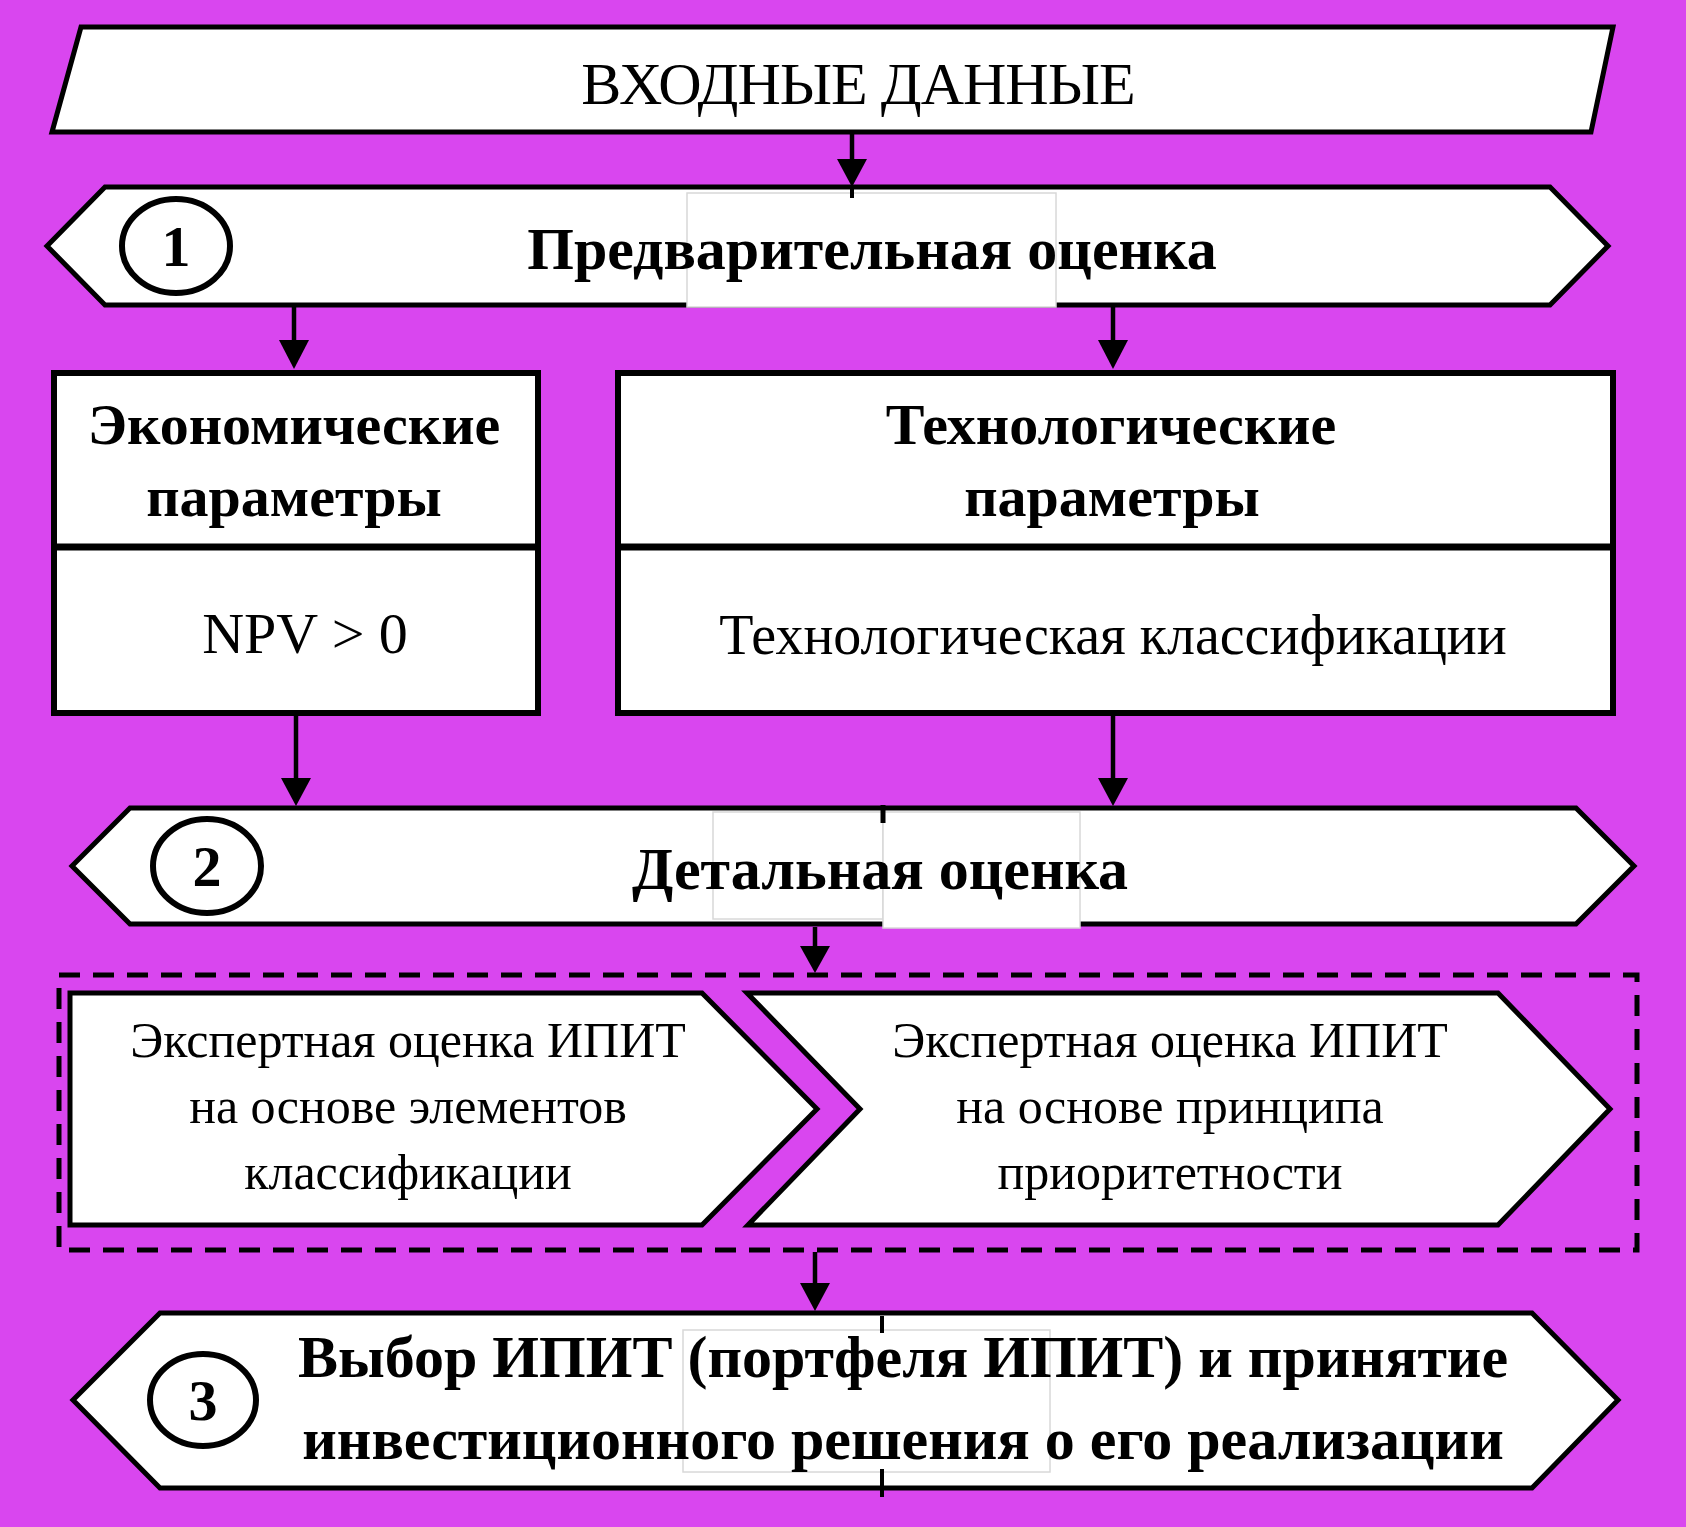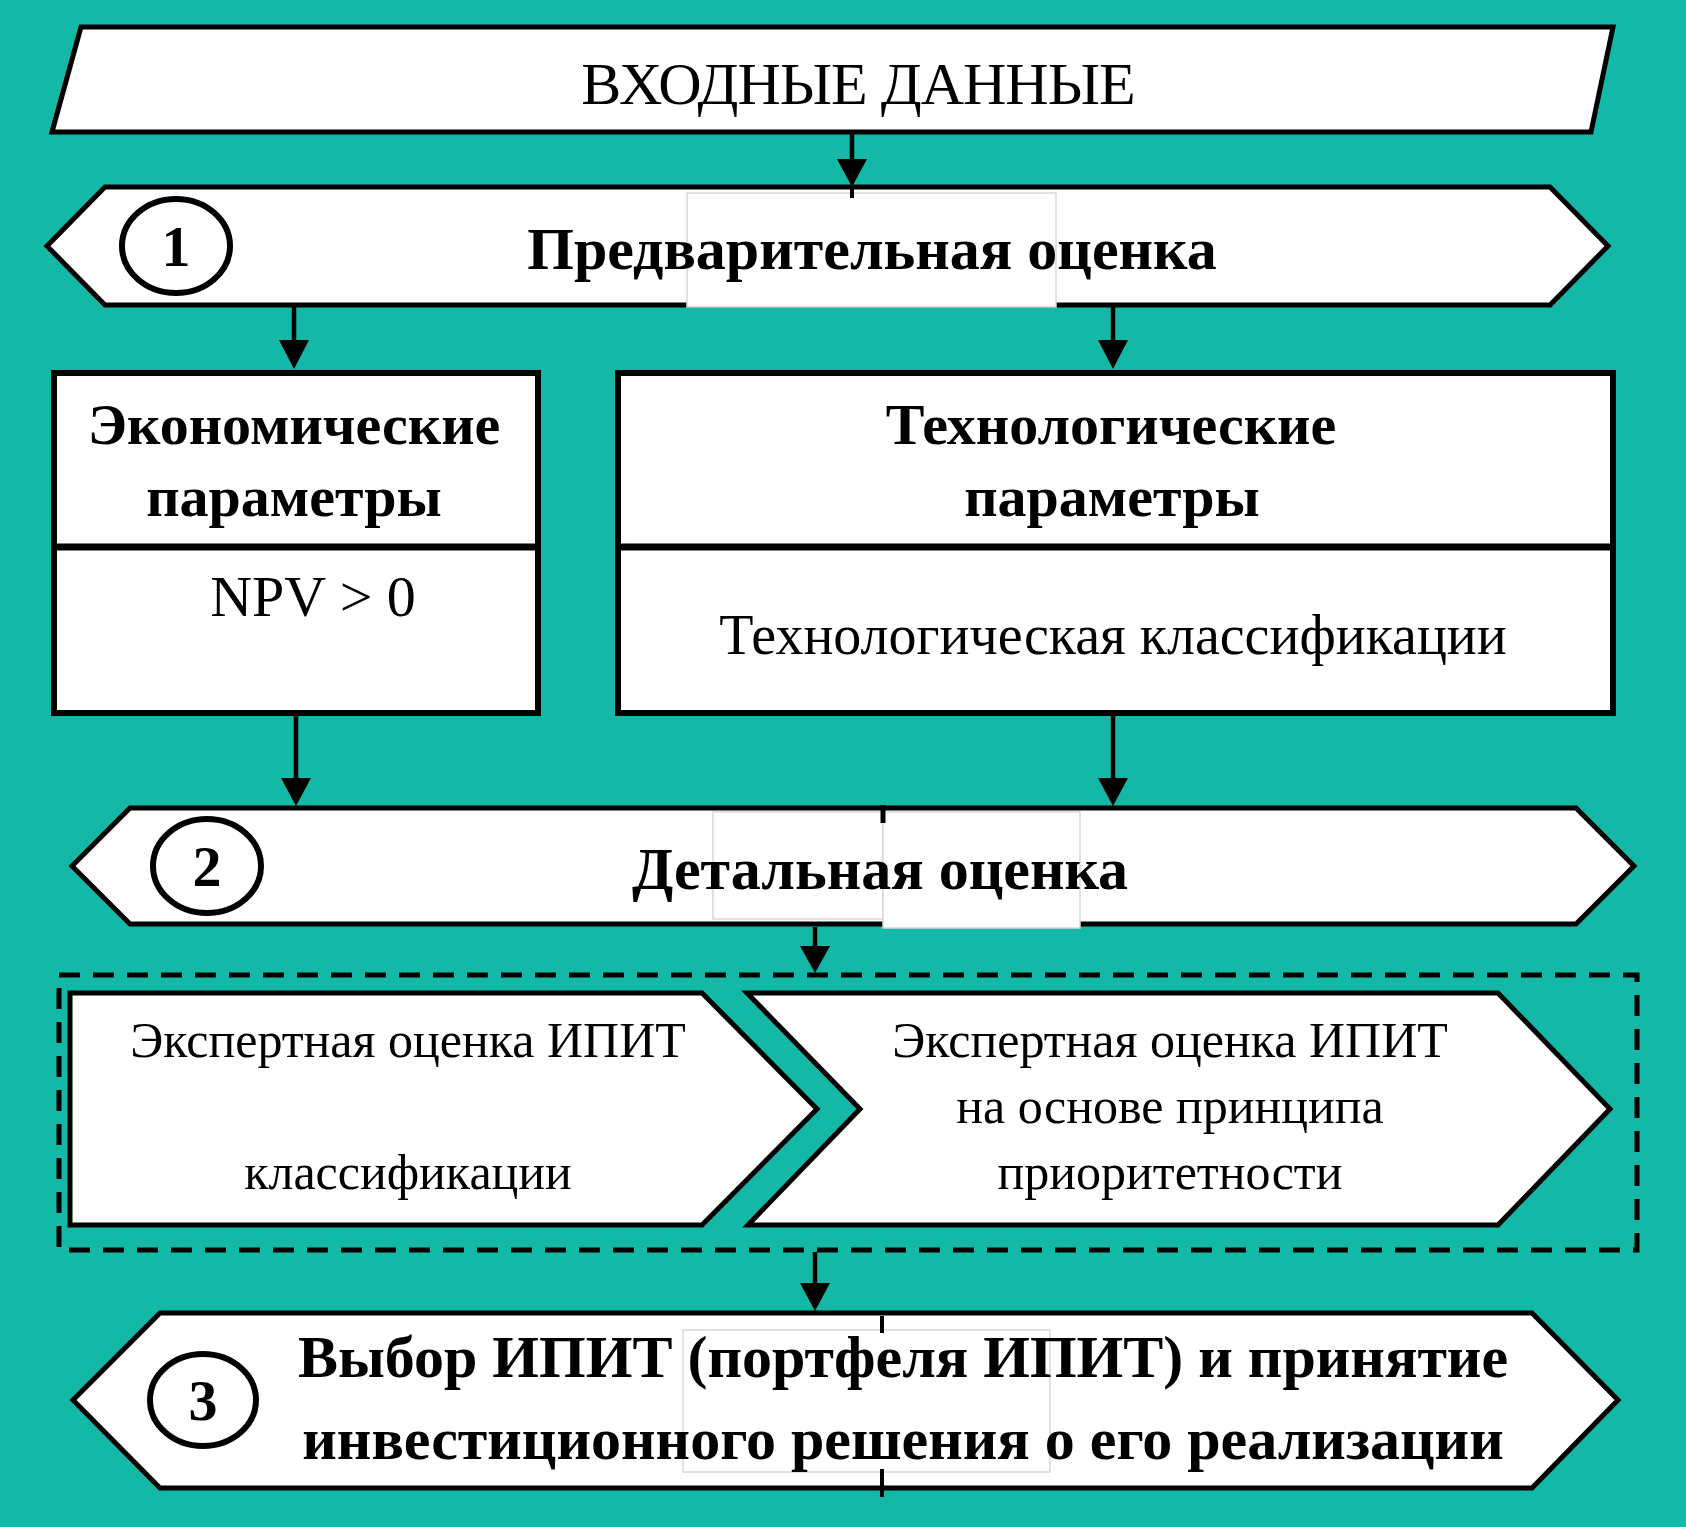--- a/index.html
+++ b/index.html
@@ -7,7 +7,7 @@
     position: relative;
     width: 1686px;
     height: 1527px;
-    background: #14b8a6;
+    background: #d946ef;
     font-family: "Liberation Serif", "DejaVu Serif", serif;
     color: #000000;
     overflow: hidden;

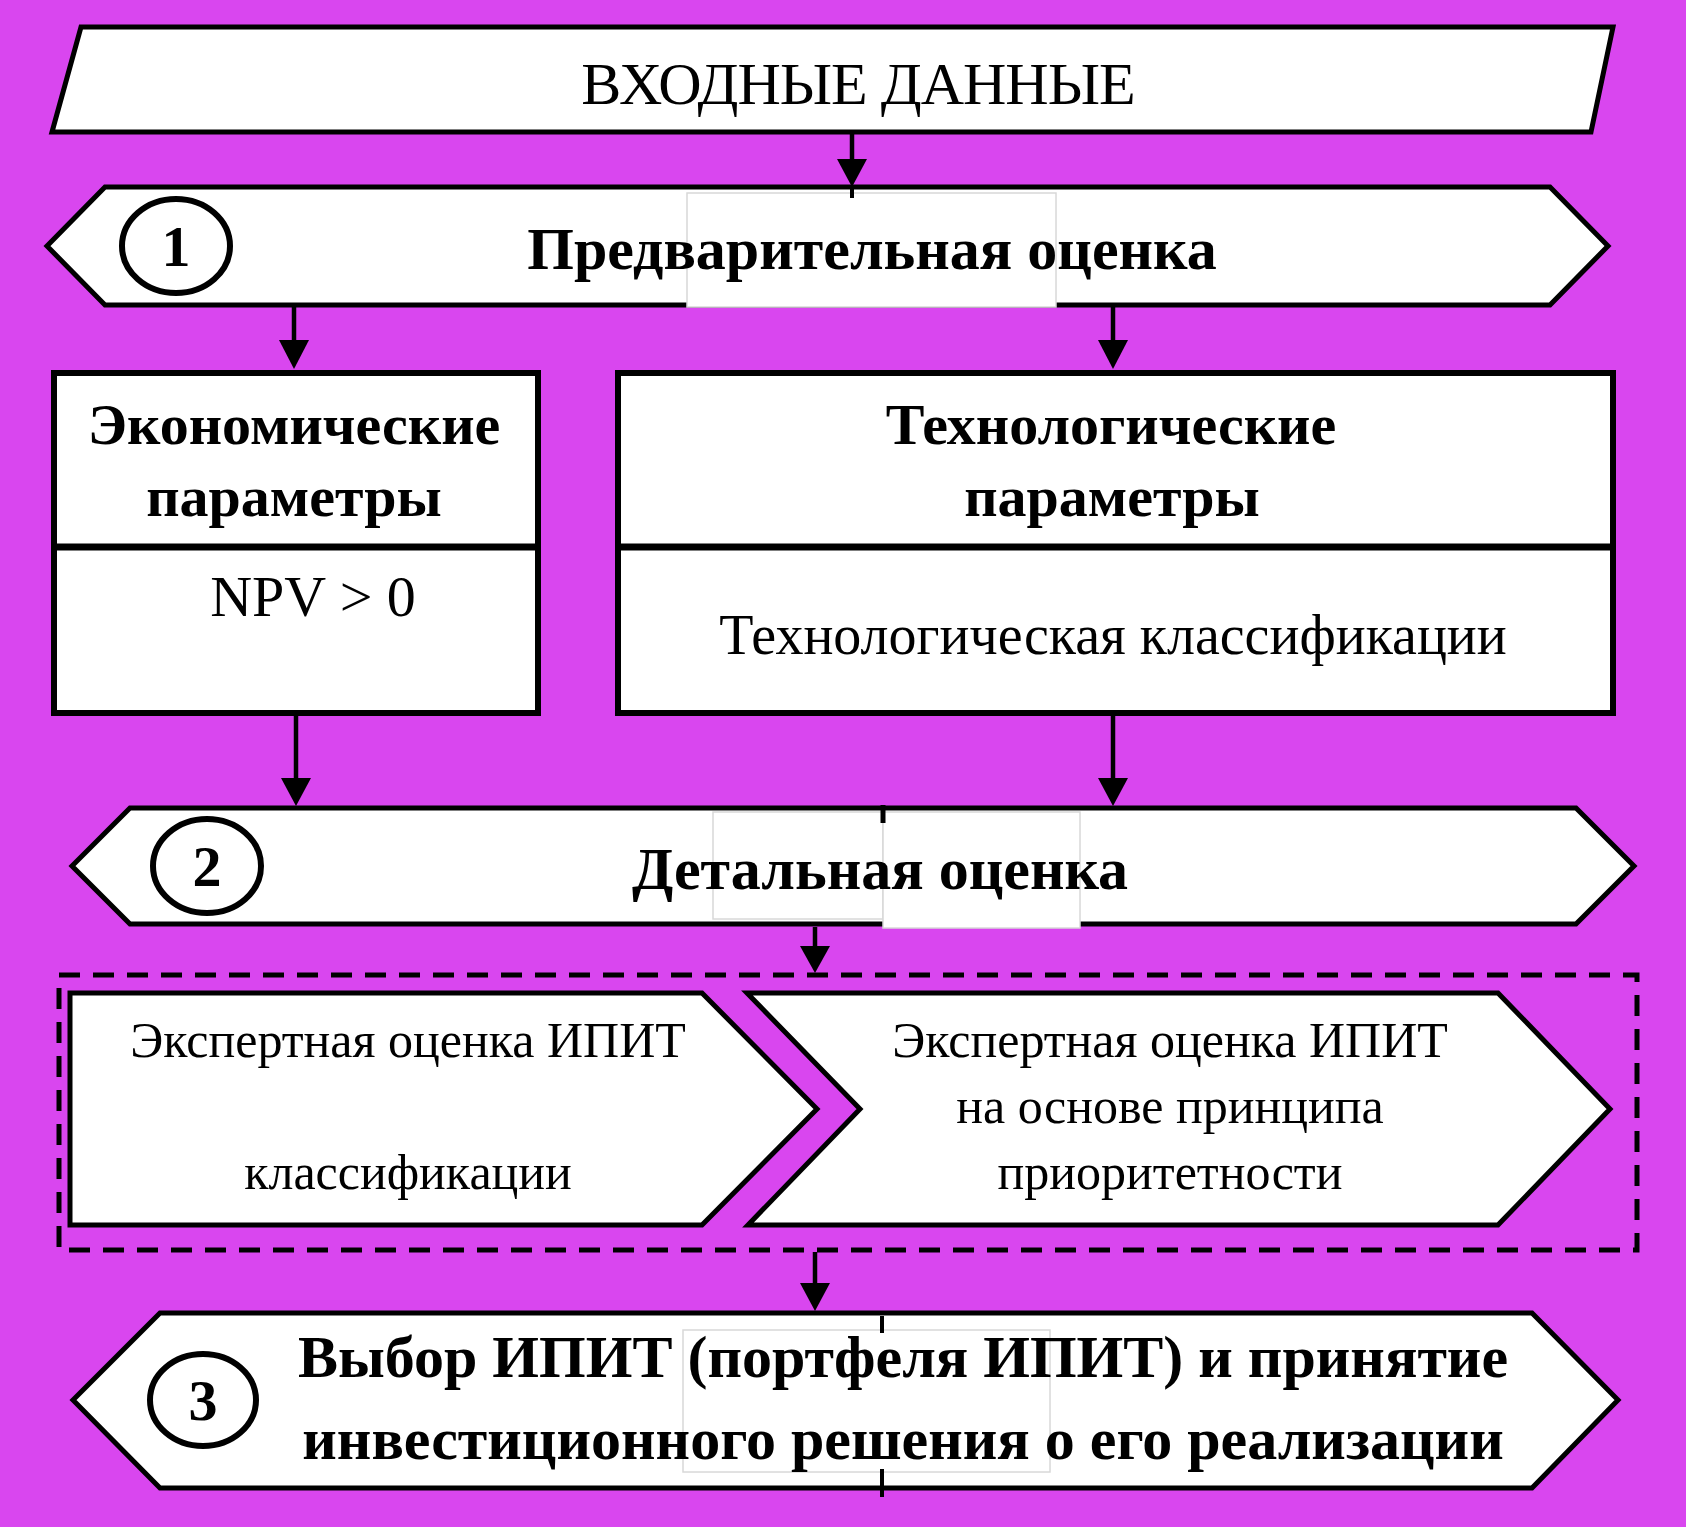--- a/index.html
+++ b/index.html
@@ -110,7 +110,7 @@
 
   <div class="txt fs58 w700" style="left:294px; top:425px;text-align:right;">Экономические</div>
   <div class="txt fs58 w700" style="left:294px; top:497px;">параметры</div>
-  <div class="txt fs58" style="left:305px; top:597px;margin-left:8px;">NPV &gt; 0</div>
+  <div class="txt fs58" style="left:305px; top:634px;">NPV &gt; 0</div>
 
   <div class="txt fs58 w700" style="left:1111px; top:425px;">Технологические</div>
   <div class="txt fs58 w700" style="left:1112px; top:497px;">параметры</div>

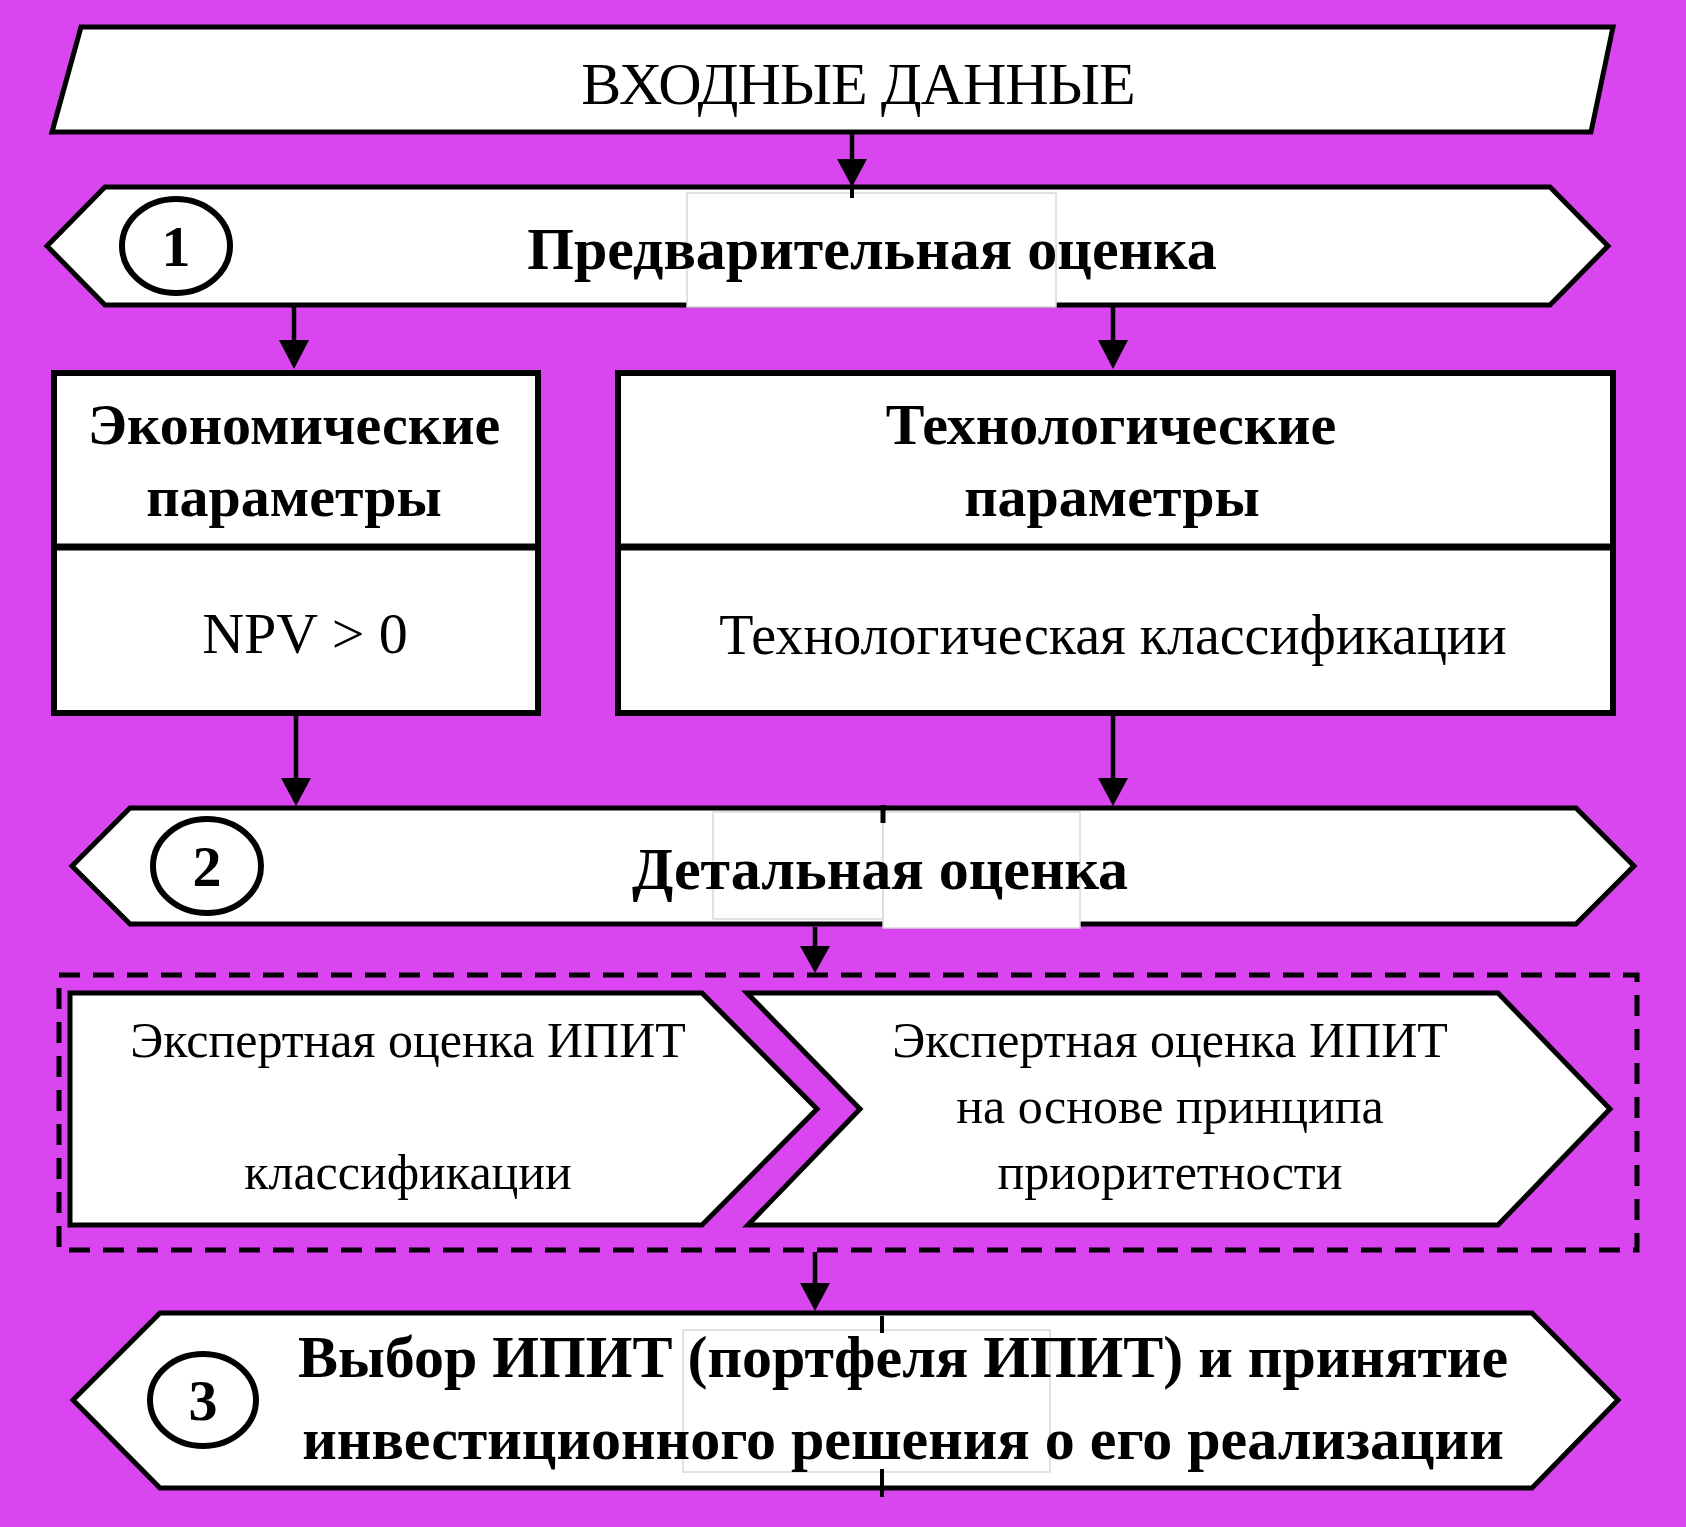--- a/index.html
+++ b/index.html
@@ -120,6 +120,7 @@
   <div class="txt fs60 w700" style="left:880px; top:869px;text-align:right;">Детальная оценка</div>
 
   <div class="txt fs50" style="left:408px; top:1040px;">Экспертная оценка ИПИТ</div>
+  <div class="txt fs50" style="left:408px; top:1106px;">на основе элементов</div>
   <div class="txt fs50" style="left:408px; top:1172px;">классификации</div>
 
   <div class="txt fs50" style="left:1170px; top:1040px;">Экспертная оценка ИПИТ</div>

